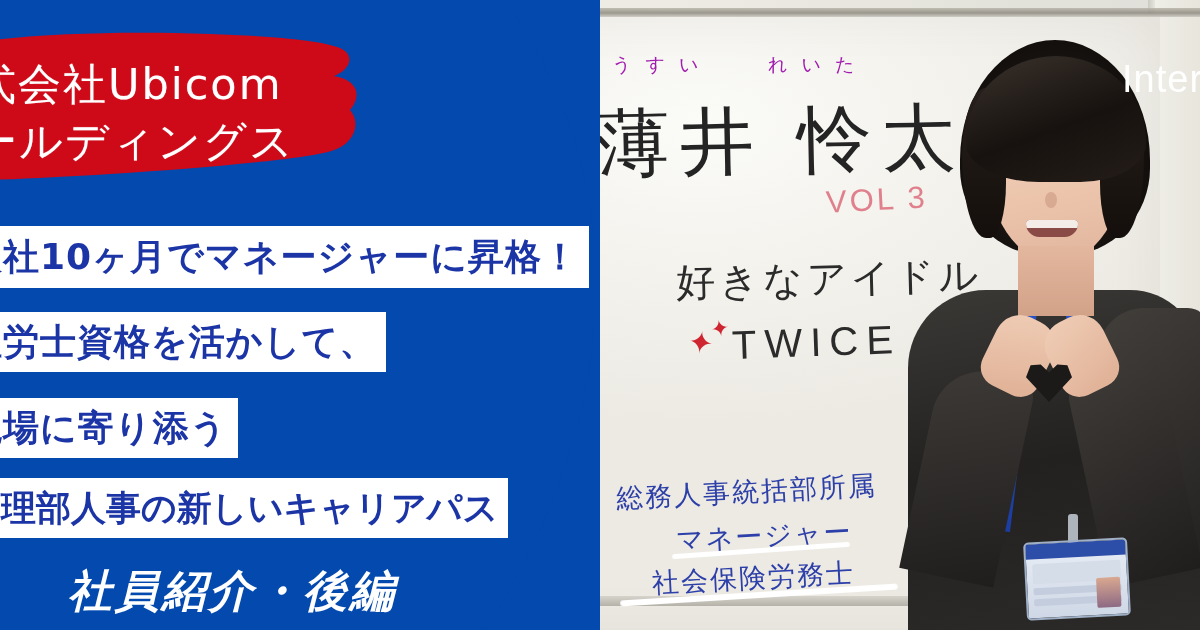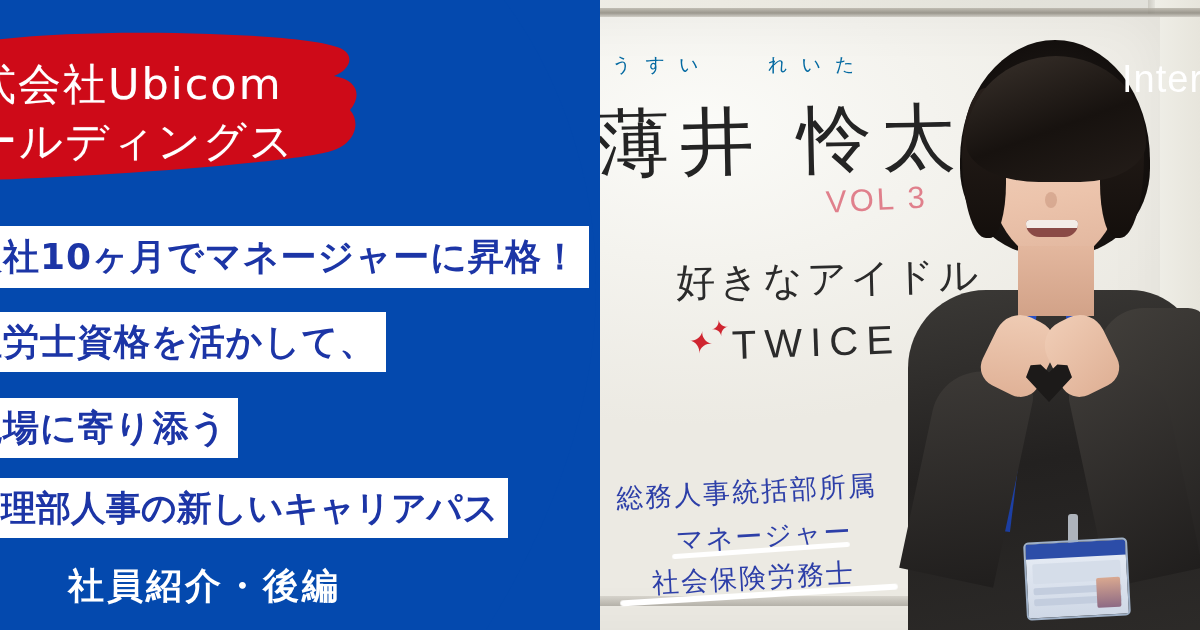--- a/index.html
+++ b/index.html
@@ -51,7 +51,7 @@
 
   
   .hw{position:absolute;white-space:nowrap;font-family:"DejaVu Sans",sans-serif;}
-  .furigana{font-size:19px;color:#0369a1;letter-spacing:14px;font-weight:400;}
+  .furigana{font-size:19px;color:#a21caf;letter-spacing:14px;font-weight:400;}
   .name-main{
     font-size:74px;color:#242424;font-weight:400;letter-spacing:10px;
     transform:rotate(-1.2deg);

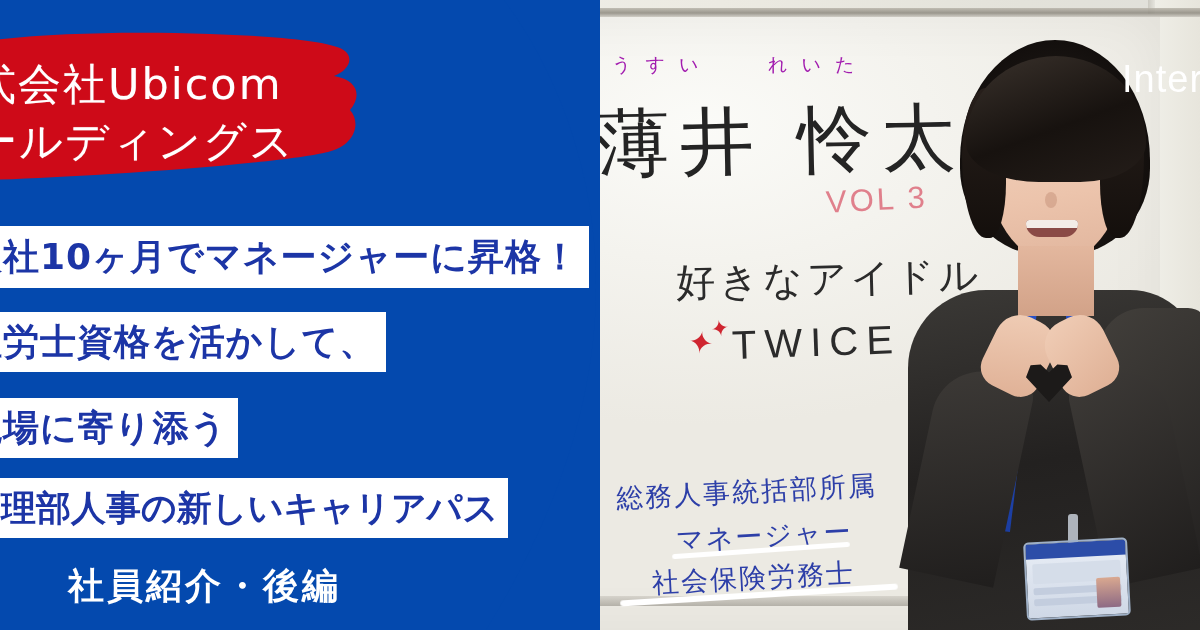--- a/index.html
+++ b/index.html
@@ -196,8 +196,8 @@
 
   .subtitle{
     position:absolute;left:68px;top:562px;
-    color:#ffffff;font-size:36px;font-weight:600;letter-spacing:3px;
-    font-family:"DejaVu Sans",sans-serif;white-space:nowrap;
+    color:#ffffff;font-size:44px;font-weight:600;letter-spacing:3px;
+    font-family:"DejaVu Sans",sans-serif;white-space:nowrap;font-style:italic;
   }
 </style>
 </head>

